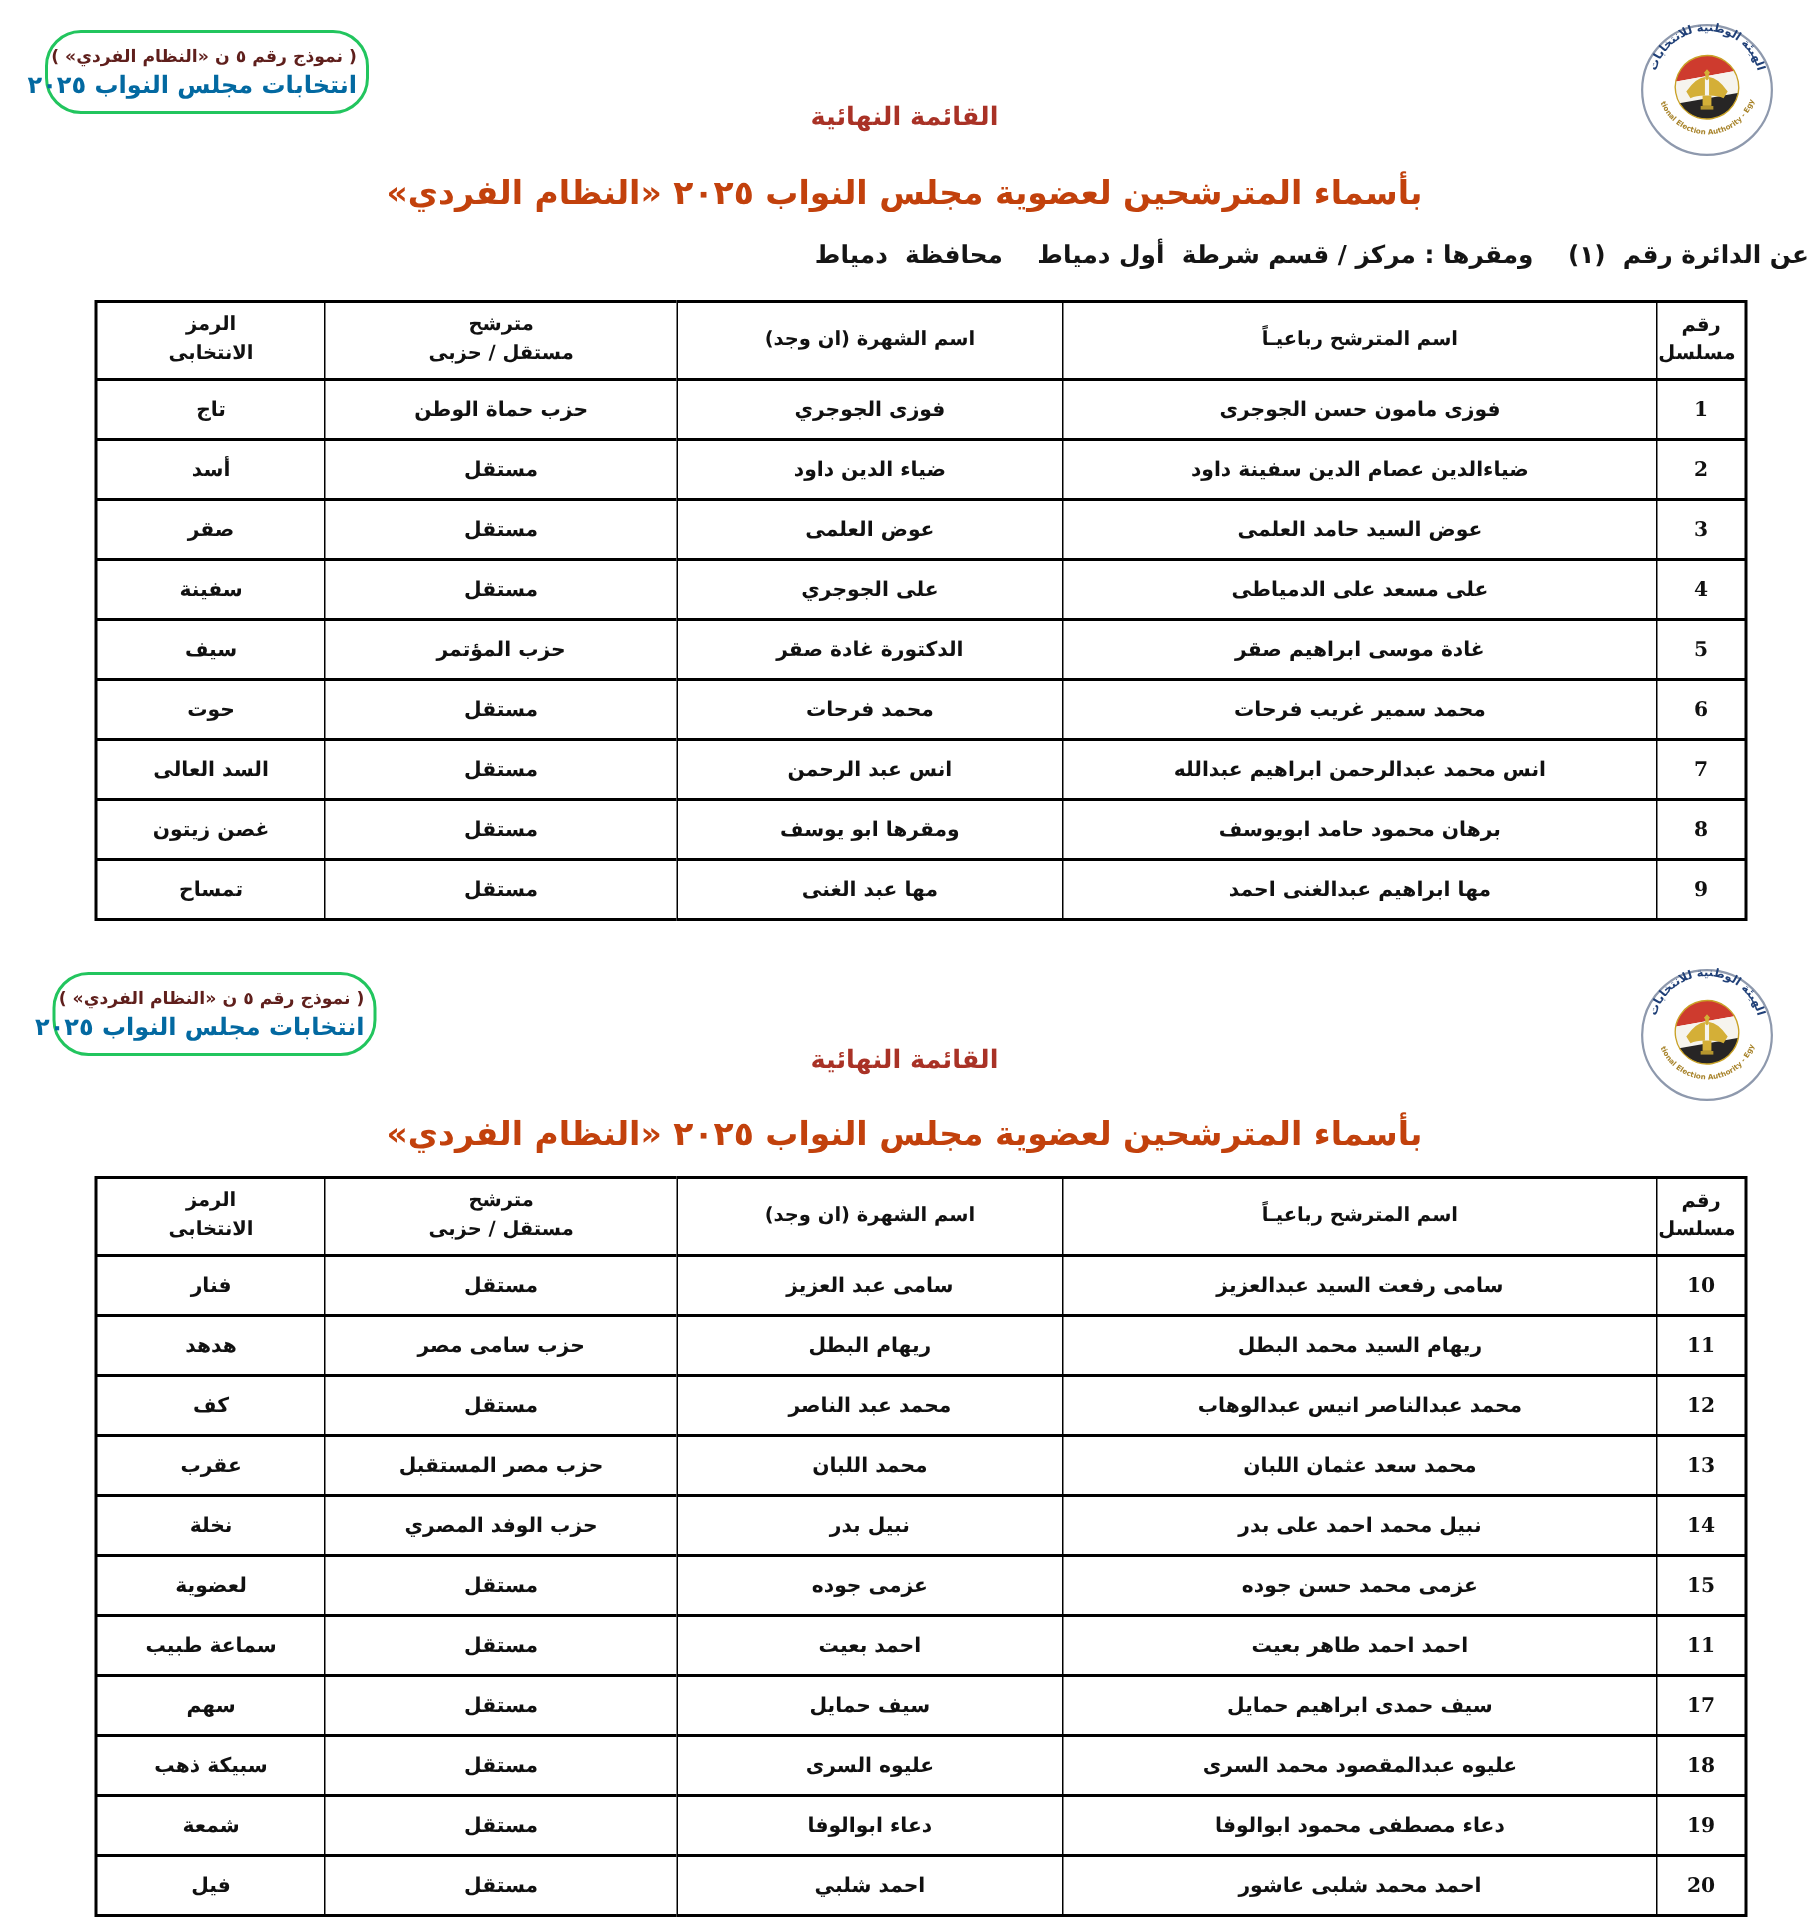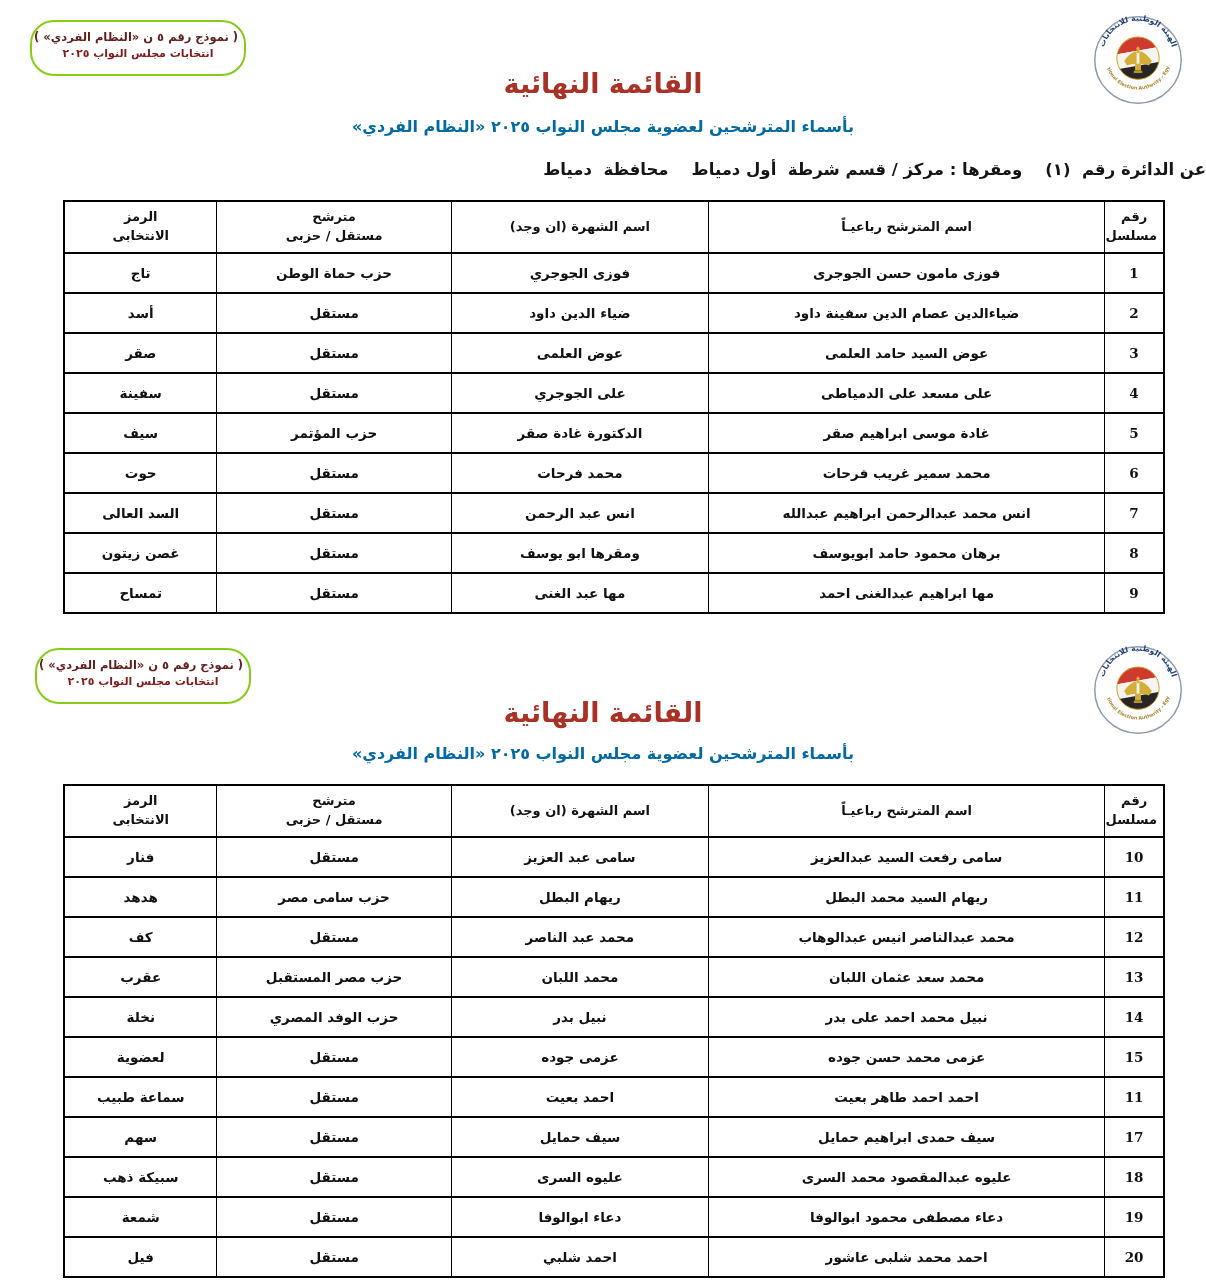--- a/index.html
+++ b/index.html
@@ -13,7 +13,7 @@
   
   .form-box {
     position:absolute; width:216px; min-height:56px;
-    border:2px solid #84cc16; border-radius:24px;
+    border:2px solid #22c55e; border-radius:24px;
     padding:7px 6px 5px 6px; text-align:center; background:#fff;
   }
   .form-box .l1 { font-size:11.5px; font-weight:bold; color:#5f1f1c; line-height:1.5; white-space:nowrap; }

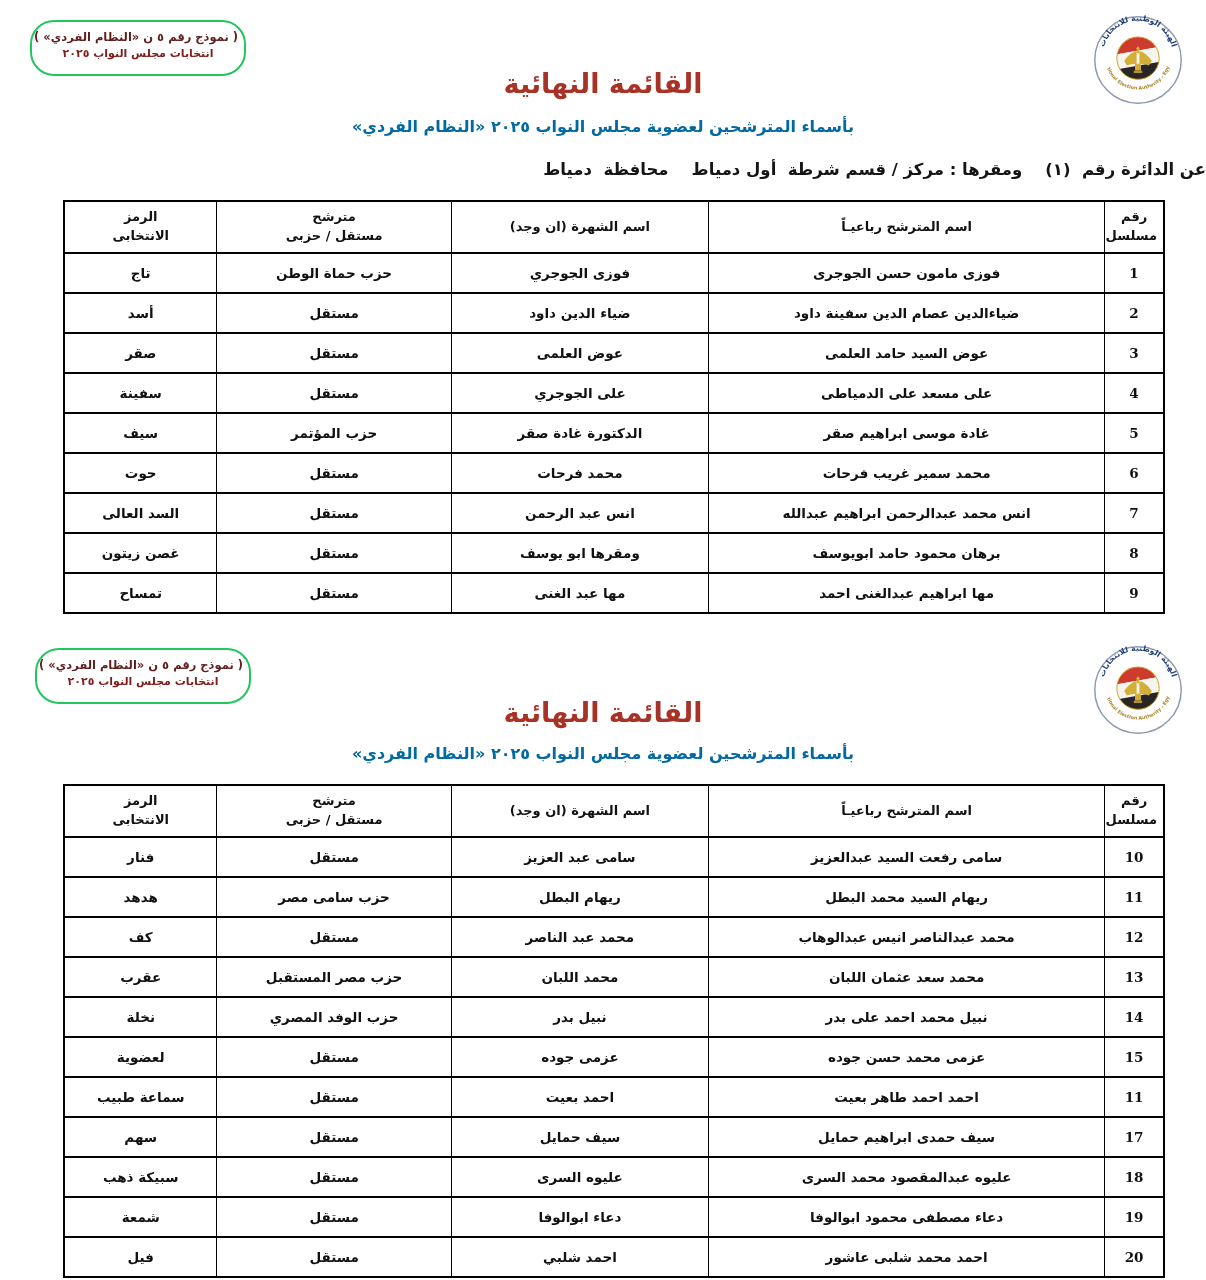--- a/index.html
+++ b/index.html
@@ -17,7 +17,7 @@
     padding:7px 6px 5px 6px; text-align:center; background:#fff;
   }
   .form-box .l1 { font-size:11.5px; font-weight:bold; color:#5f1f1c; line-height:1.5; white-space:nowrap; }
-  .form-box .l2 { font-size:11px;  font-weight:bold; color:#7f1d1d; line-height:1.4; white-space:nowrap; }
+  .form-box .l2 { font-size:16px;  font-weight:bold; color:#0369a1; line-height:1.4; white-space:nowrap; }
 
   
   .nea-logo { position:absolute; width:92px; height:92px; }

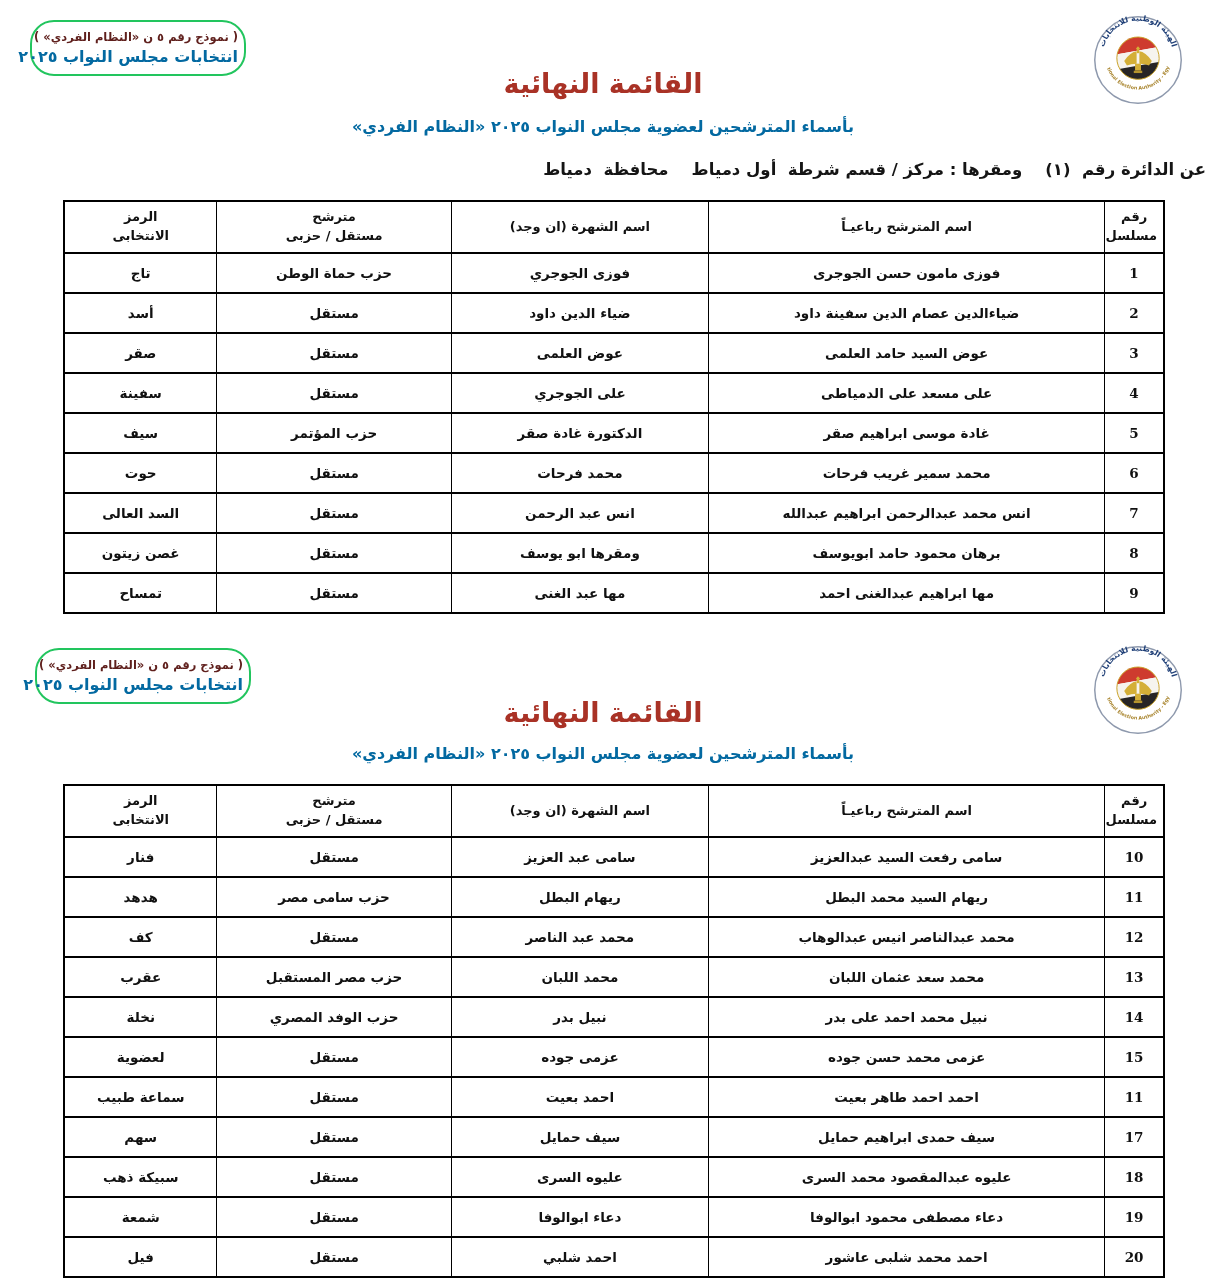--- a/index.html
+++ b/index.html
@@ -22,7 +22,7 @@
   
   .nea-logo { position:absolute; width:92px; height:92px; }
 
-  .t-red   { position:absolute; width:100%; text-align:center; color:#a93226; font-weight:bold; font-size:27px; }
+  .t-red   { position:absolute; width:100%; text-align:center; color:#a93226; font-weight:bold; font-size:17px; }
   .t-sub   { position:absolute; width:100%; text-align:center; color:#0369a1; font-weight:bold; font-size:16px; }
   .t-dist  { position:absolute; width:100%; text-align:right; color:#151515; font-weight:bold; font-size:16.5px; white-space:pre; }
 

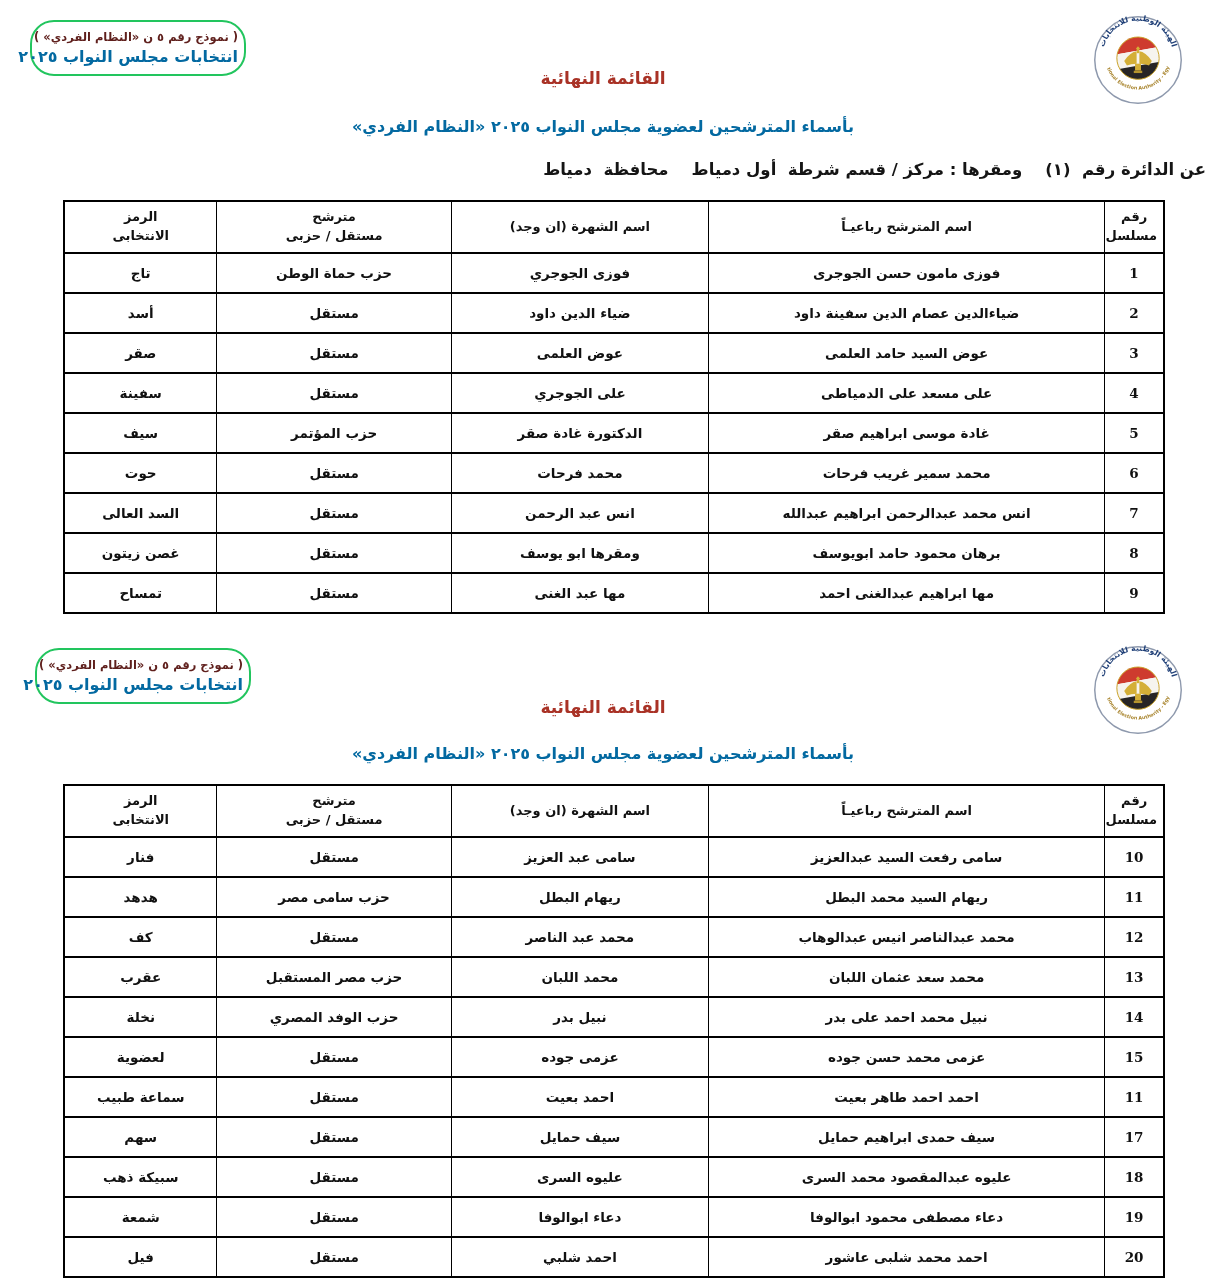--- a/index.html
+++ b/index.html
@@ -23,7 +23,7 @@
   .nea-logo { position:absolute; width:92px; height:92px; }
 
   .t-red   { position:absolute; width:100%; text-align:center; color:#a93226; font-weight:bold; font-size:17px; }
-  .t-sub   { position:absolute; width:100%; text-align:center; color:#0369a1; font-weight:bold; font-size:16px; }
+  .t-sub   { position:absolute; width:100%; text-align:center; color:#c2410c; font-weight:bold; font-size:22px; }
   .t-dist  { position:absolute; width:100%; text-align:right; color:#151515; font-weight:bold; font-size:16.5px; white-space:pre; }
 
   table.cand {

